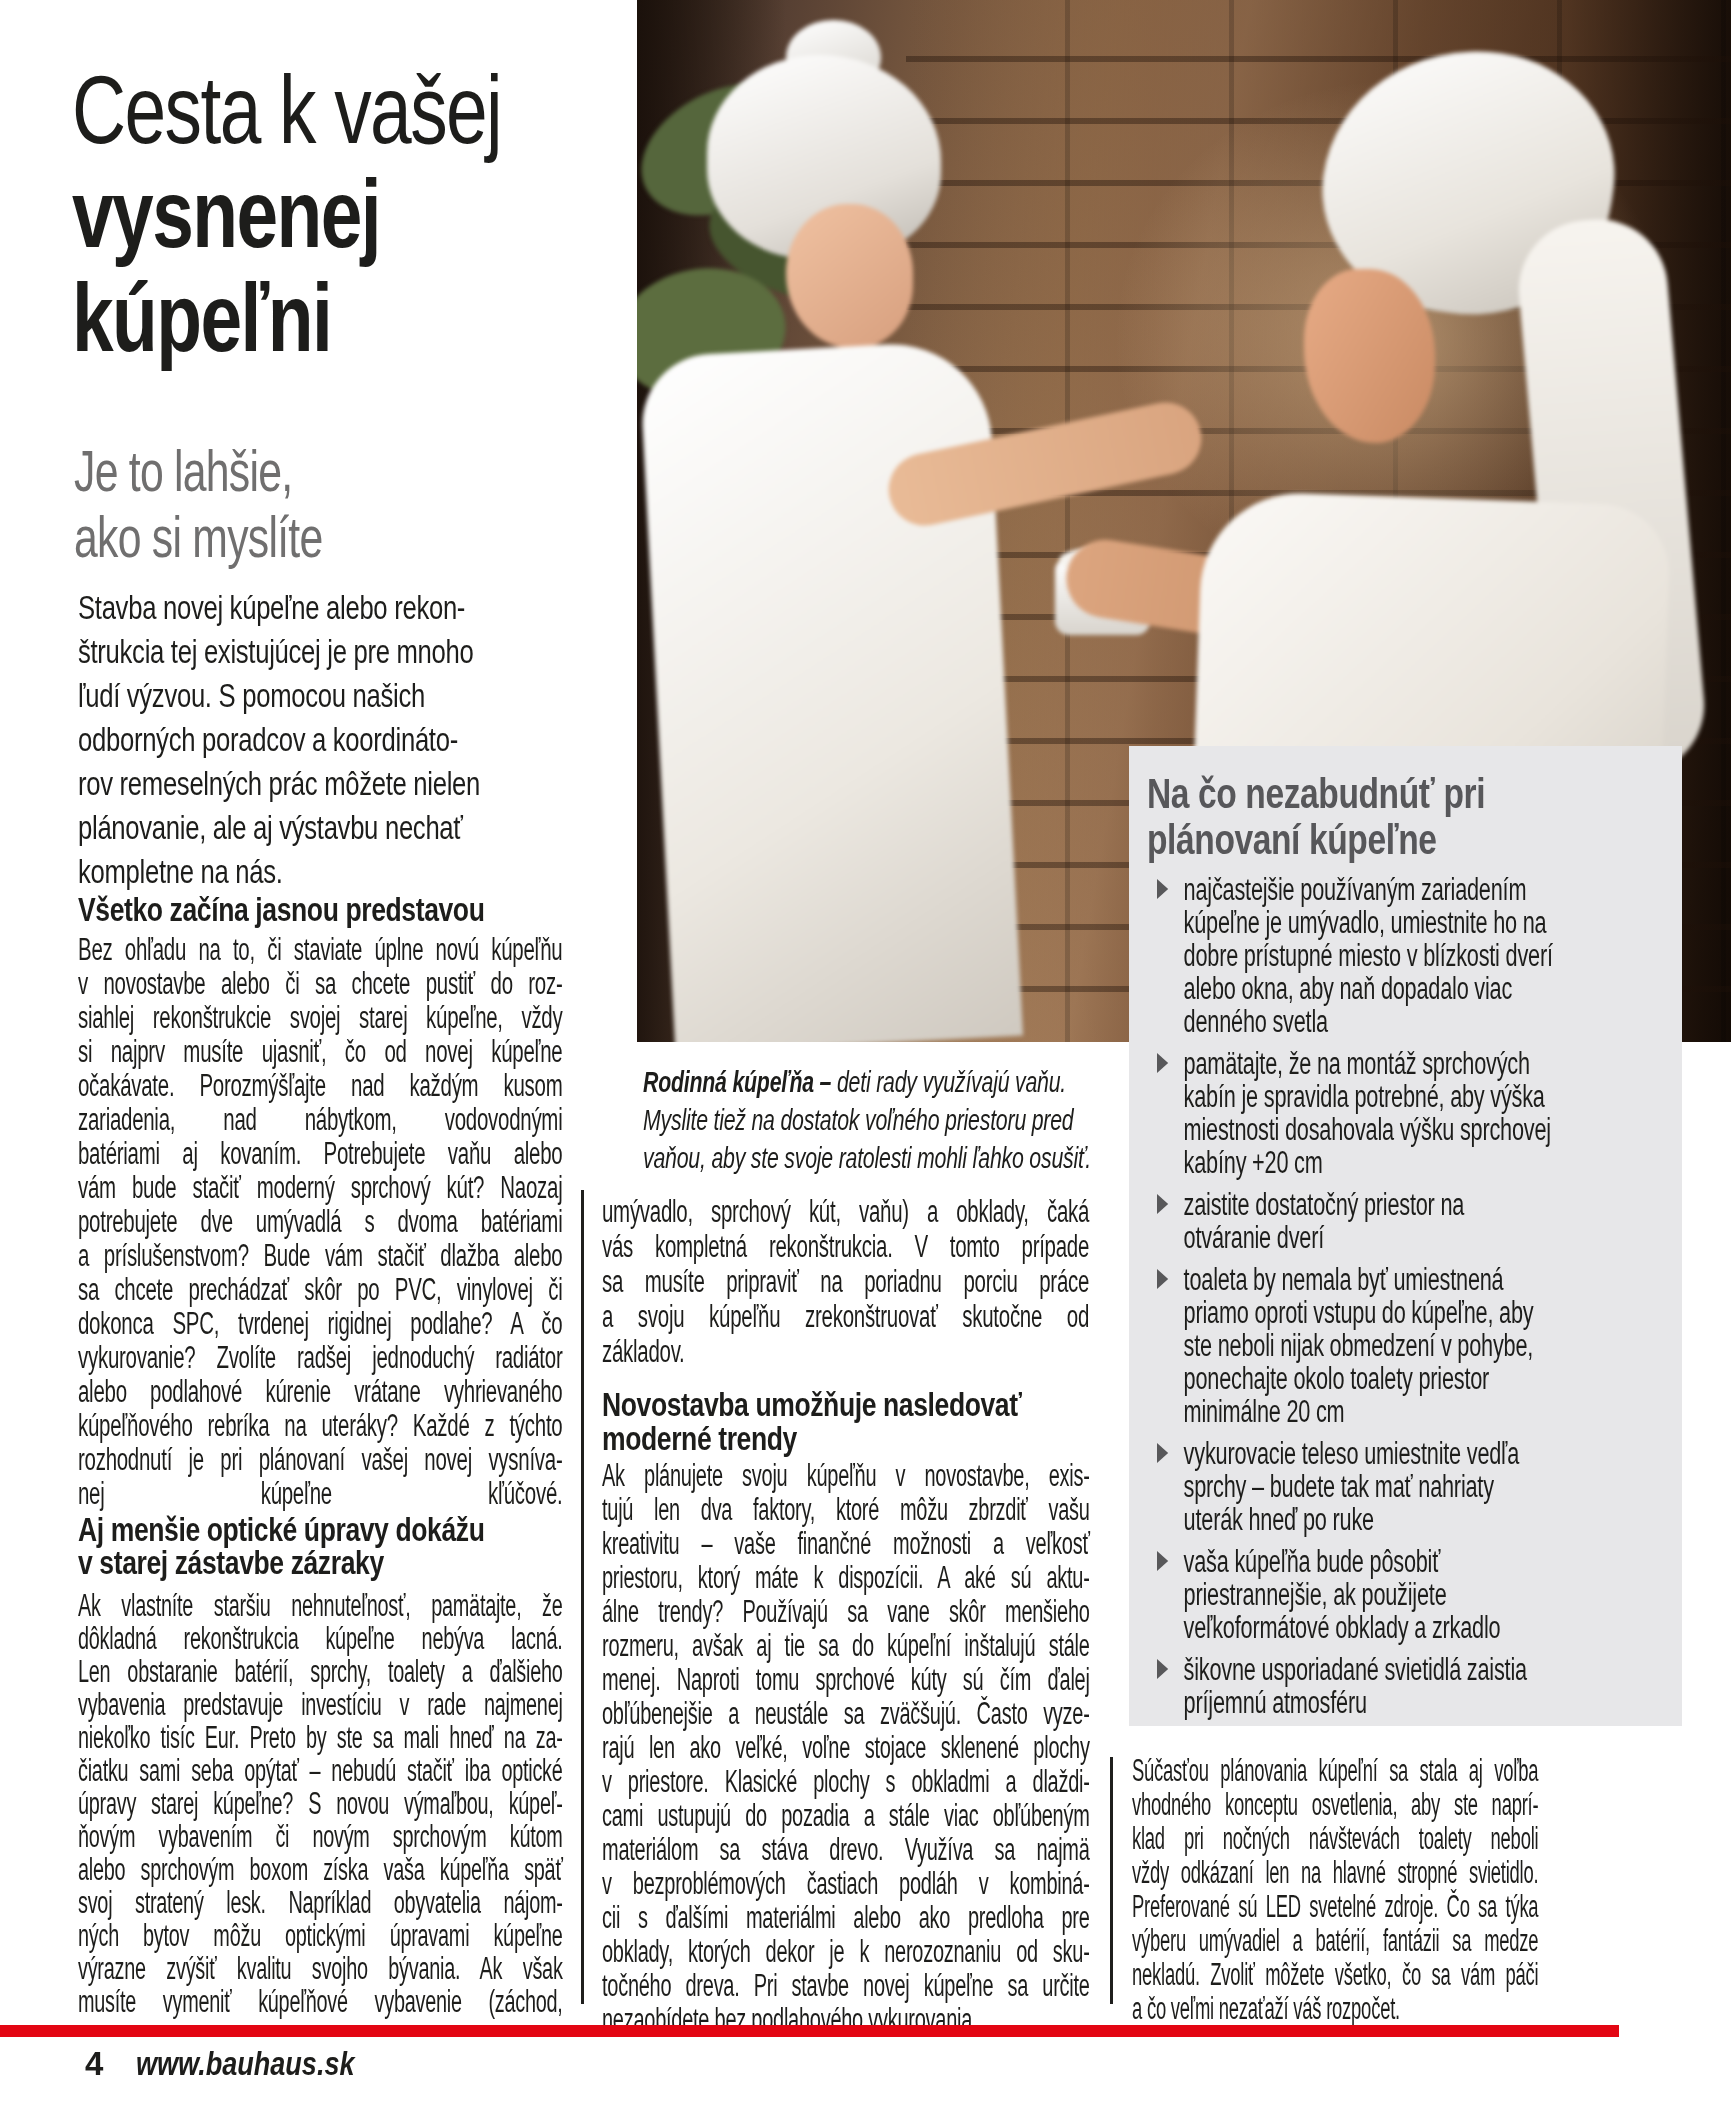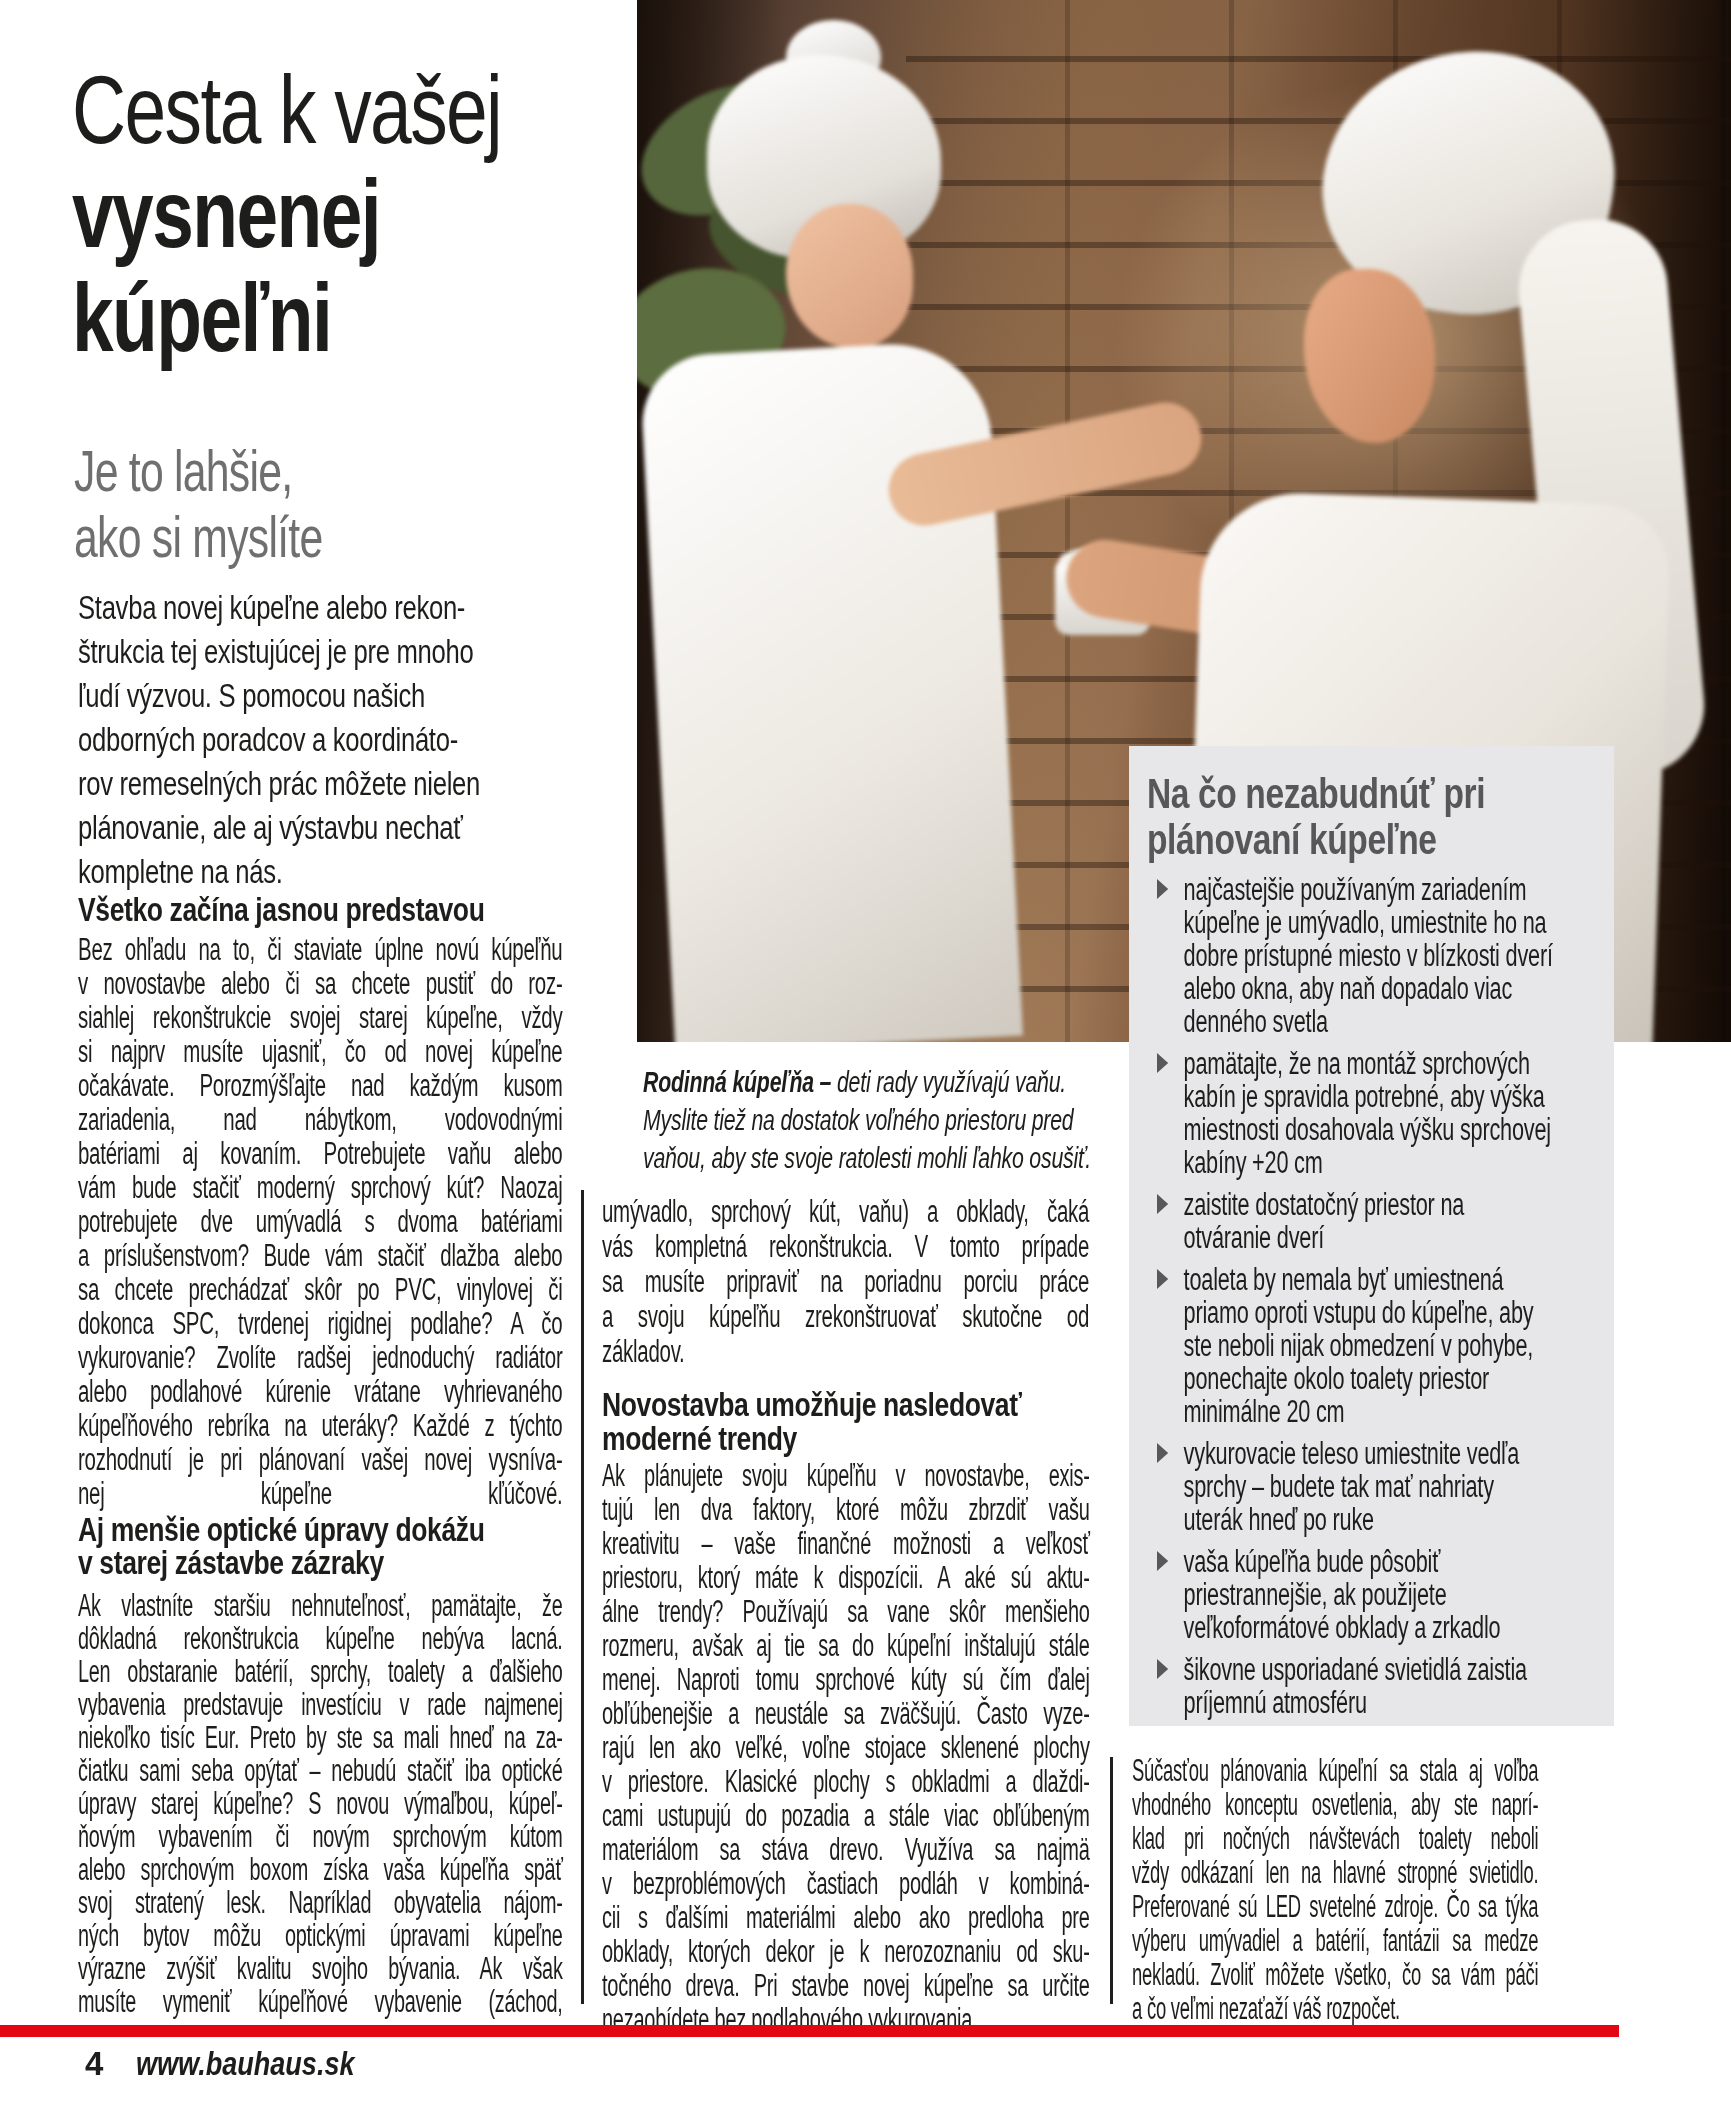--- a/index.html
+++ b/index.html
@@ -35,7 +35,7 @@
   .vrule{position:absolute;width:3px;background:#1f1f1d;}
   #redbar{position:absolute;left:0;top:2025px;width:1619px;height:12px;background:var(--accent-red);}
   
-  #tipbox{position:absolute;left:1129px;top:746px;width:485px;height:980px;background:var(--sidebar-bg);z-index:6;}
+  #tipbox{position:absolute;left:1129px;top:746px;width:553px;height:980px;background:var(--sidebar-bg);z-index:6;}
   #tipbox h3{margin:0;position:absolute;left:18px;top:24px;width:561px;transform:scaleX(0.78);transform-origin:0 0;
     font-size:43px;line-height:46px;color:var(--sidebar-heading);letter-spacing:-0.5px;}
   #tipbox ul{list-style:none;margin:0;padding:0;position:absolute;left:28px;top:127px;width:568px;

